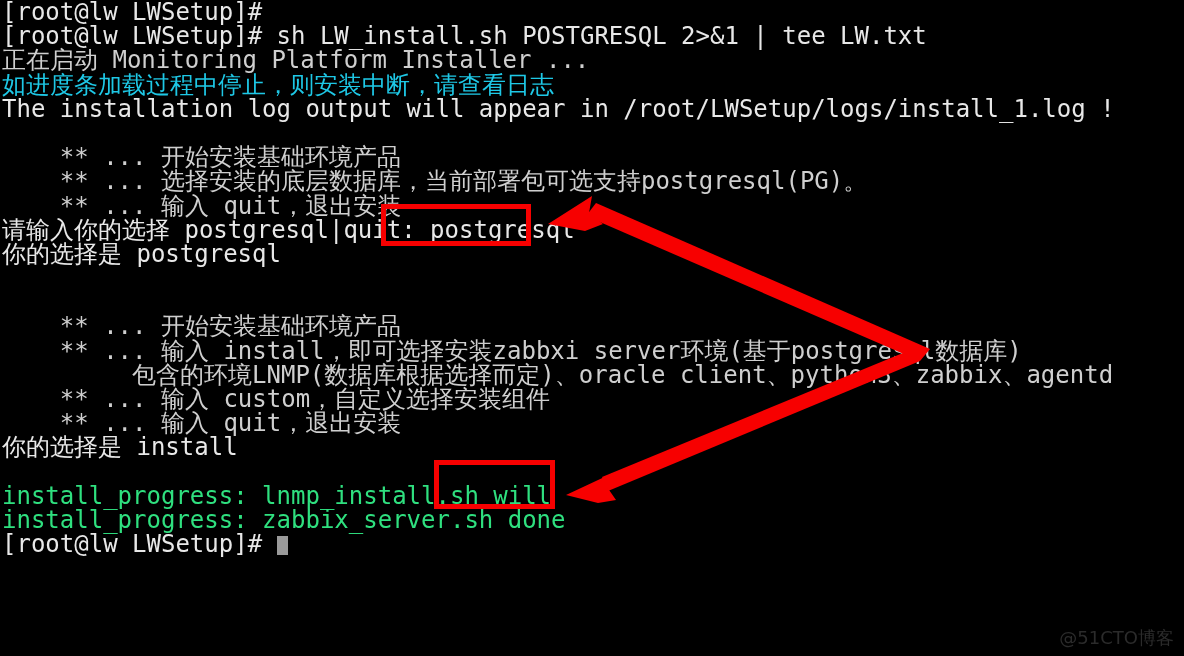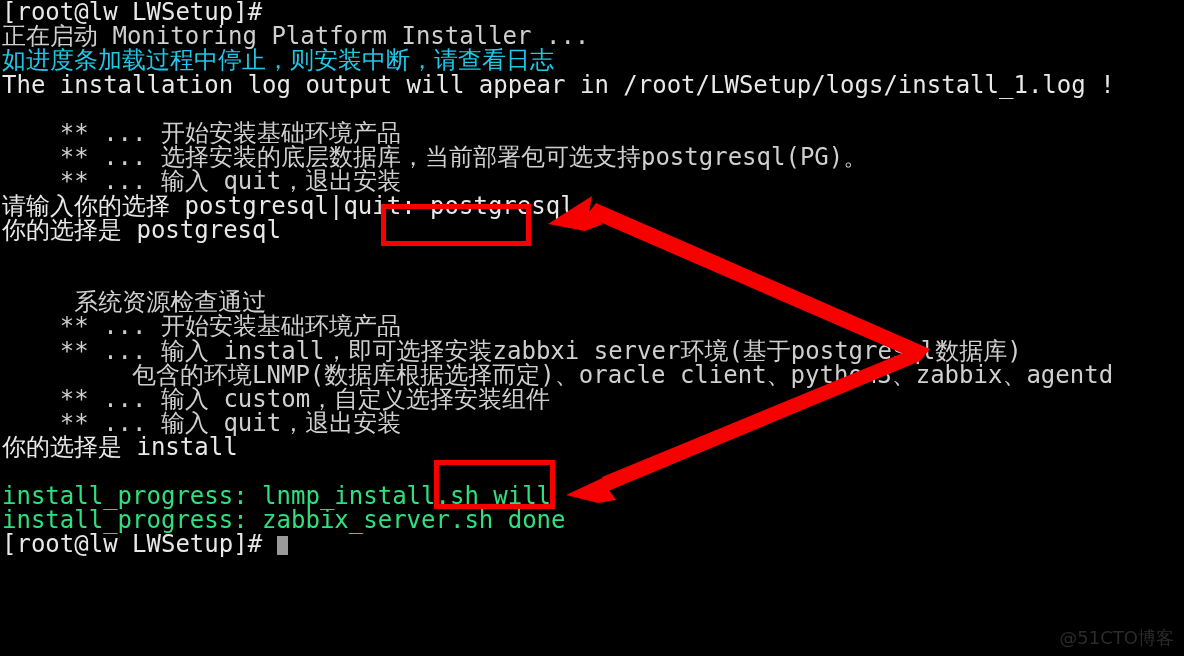--- a/index.html
+++ b/index.html
@@ -92,6 +92,7 @@
 
   <div class="term-body">
     <span class="line c-white">[root@lw LWSetup]#</span>
+    <span class="line c-white">[root@lw LWSetup]# sh LW_install.sh POSTGRESQL 2&gt;&amp;1 | tee LW.txt</span>
     <span class="line c-gray">正在启动 Monitoring Platform Installer ...</span>
     <span class="line c-cyan">如进度条加载过程中停止，则安装中断，请查看日志</span>
     <span class="line c-white">The installation log output will appear in /root/LWSetup/logs/install_1.log !</span>

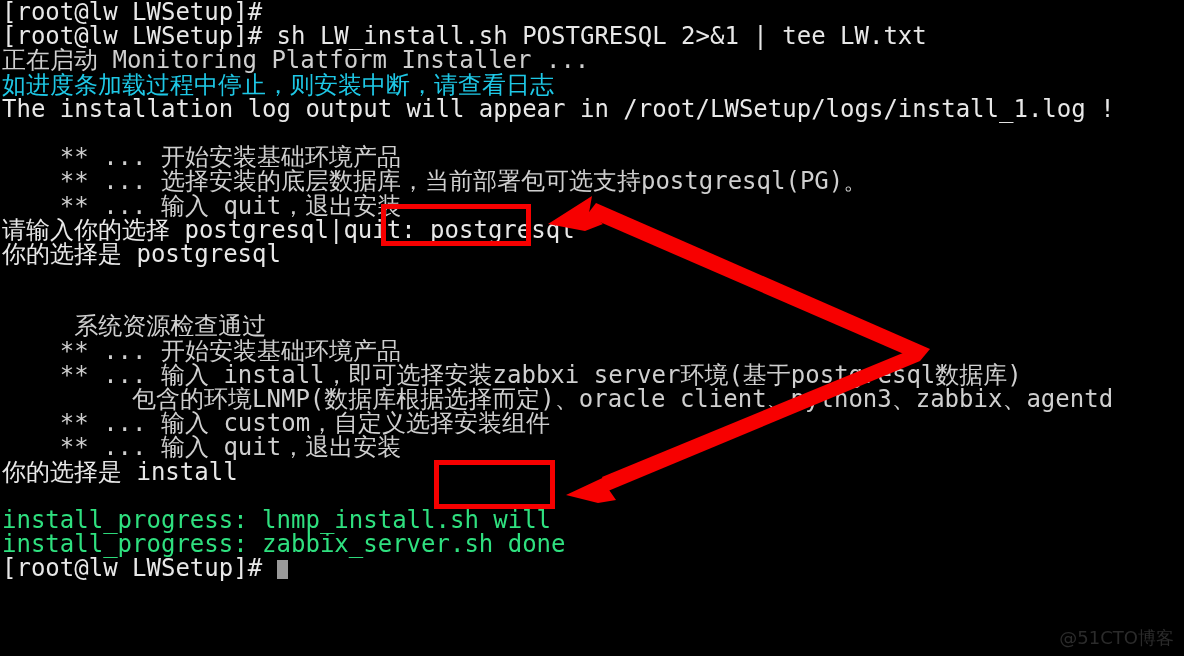--- a/index.html
+++ b/index.html
@@ -104,7 +104,6 @@
     <span class="line c-white">你的选择是 postgresql</span>
     <span class="line blank"></span>
     <span class="line blank"></span>
-    <span class="line c-gray">     系统资源检查通过</span>
     <span class="line c-gray">    ** ... 开始安装基础环境产品</span>
     <span class="line c-gray">    ** ... 输入 install，即可选择安装zabbxi server环境(基于postgresql数据库)</span>
     <span class="line c-gray">         包含的环境LNMP(数据库根据选择而定)、oracle client、python3、zabbix、agentd</span>

